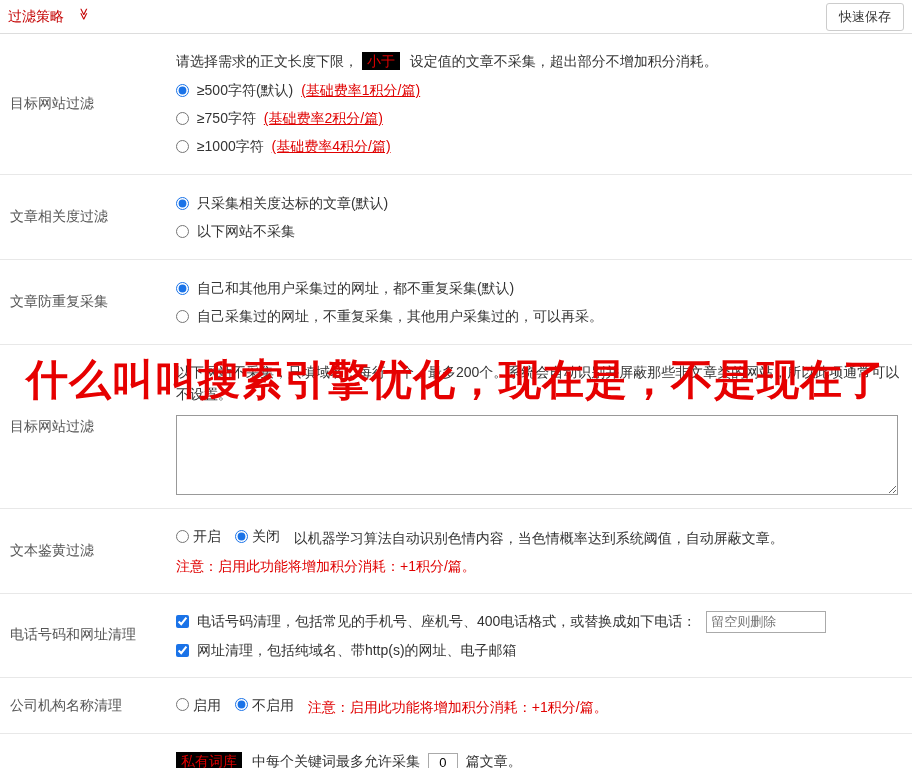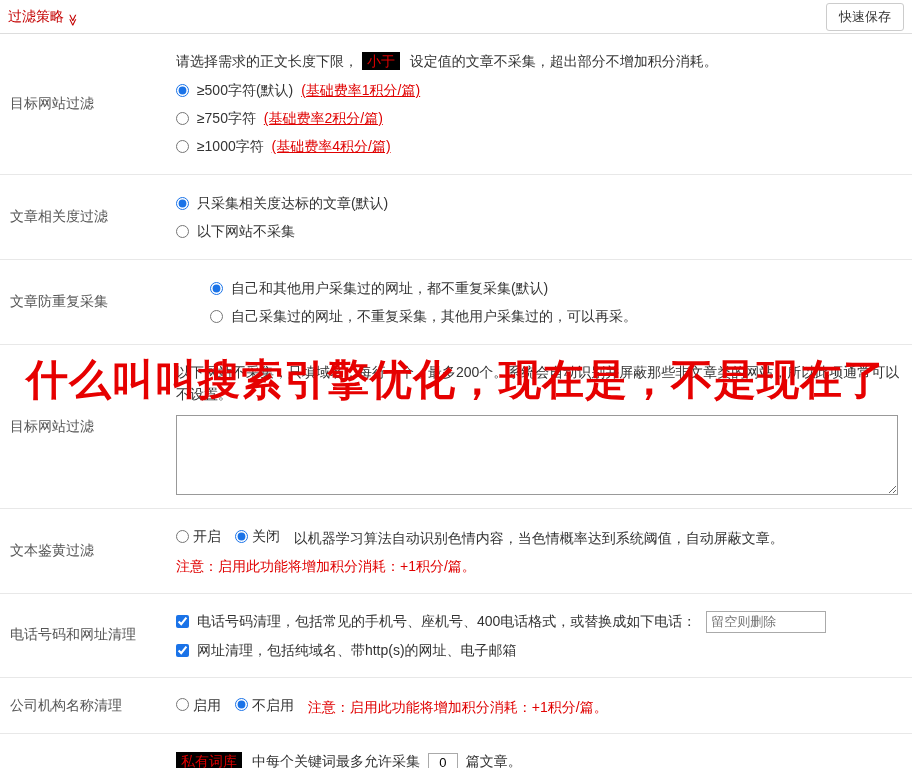--- a/index.html
+++ b/index.html
@@ -15,7 +15,7 @@
     display:flex; justify-content:space-between; align-items:center;
     padding:5px 8px; border-bottom:1px solid #ddd; height:34px;
   }
-  .page-title { color:#c40000; font-size:14px; display:flex; align-items:flex-end; gap:3px; cursor:pointer; }
+  .page-title { color:#c40000; font-size:14px; display:flex; align-items:flex-start; gap:14px; cursor:pointer; }
   .chevron { display:inline-block; transform:rotate(90deg); font-size:12px; line-height:1; }
   .save-btn {
     background:#fff; border:1px solid #ccc; border-radius:3px;

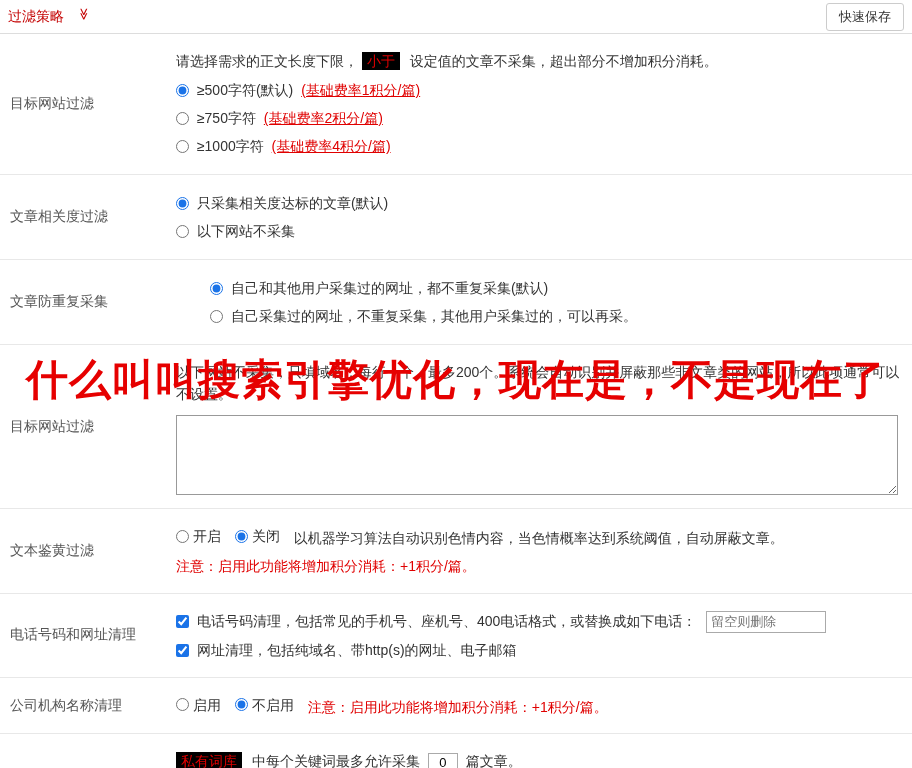--- a/index.html
+++ b/index.html
@@ -53,7 +53,7 @@
     font-size:42px; font-weight:bold; color:#e60000;
     white-space:nowrap; pointer-events:none; letter-spacing:1px;
   }
-  .r1 { min-height:135px; } .r2 { min-height:68px; } .r3 { min-height:68px;gap:34px; }
+  .r1 { min-height:135px; } .r2 { min-height:68px; } .r3 { min-height:68px; }
   .r4 { min-height:150px; } .r5 { min-height:77px; } .r6 { min-height:65px; }
   .r7 { min-height:42px; } .r8 { min-height:128px; }
 </style>

